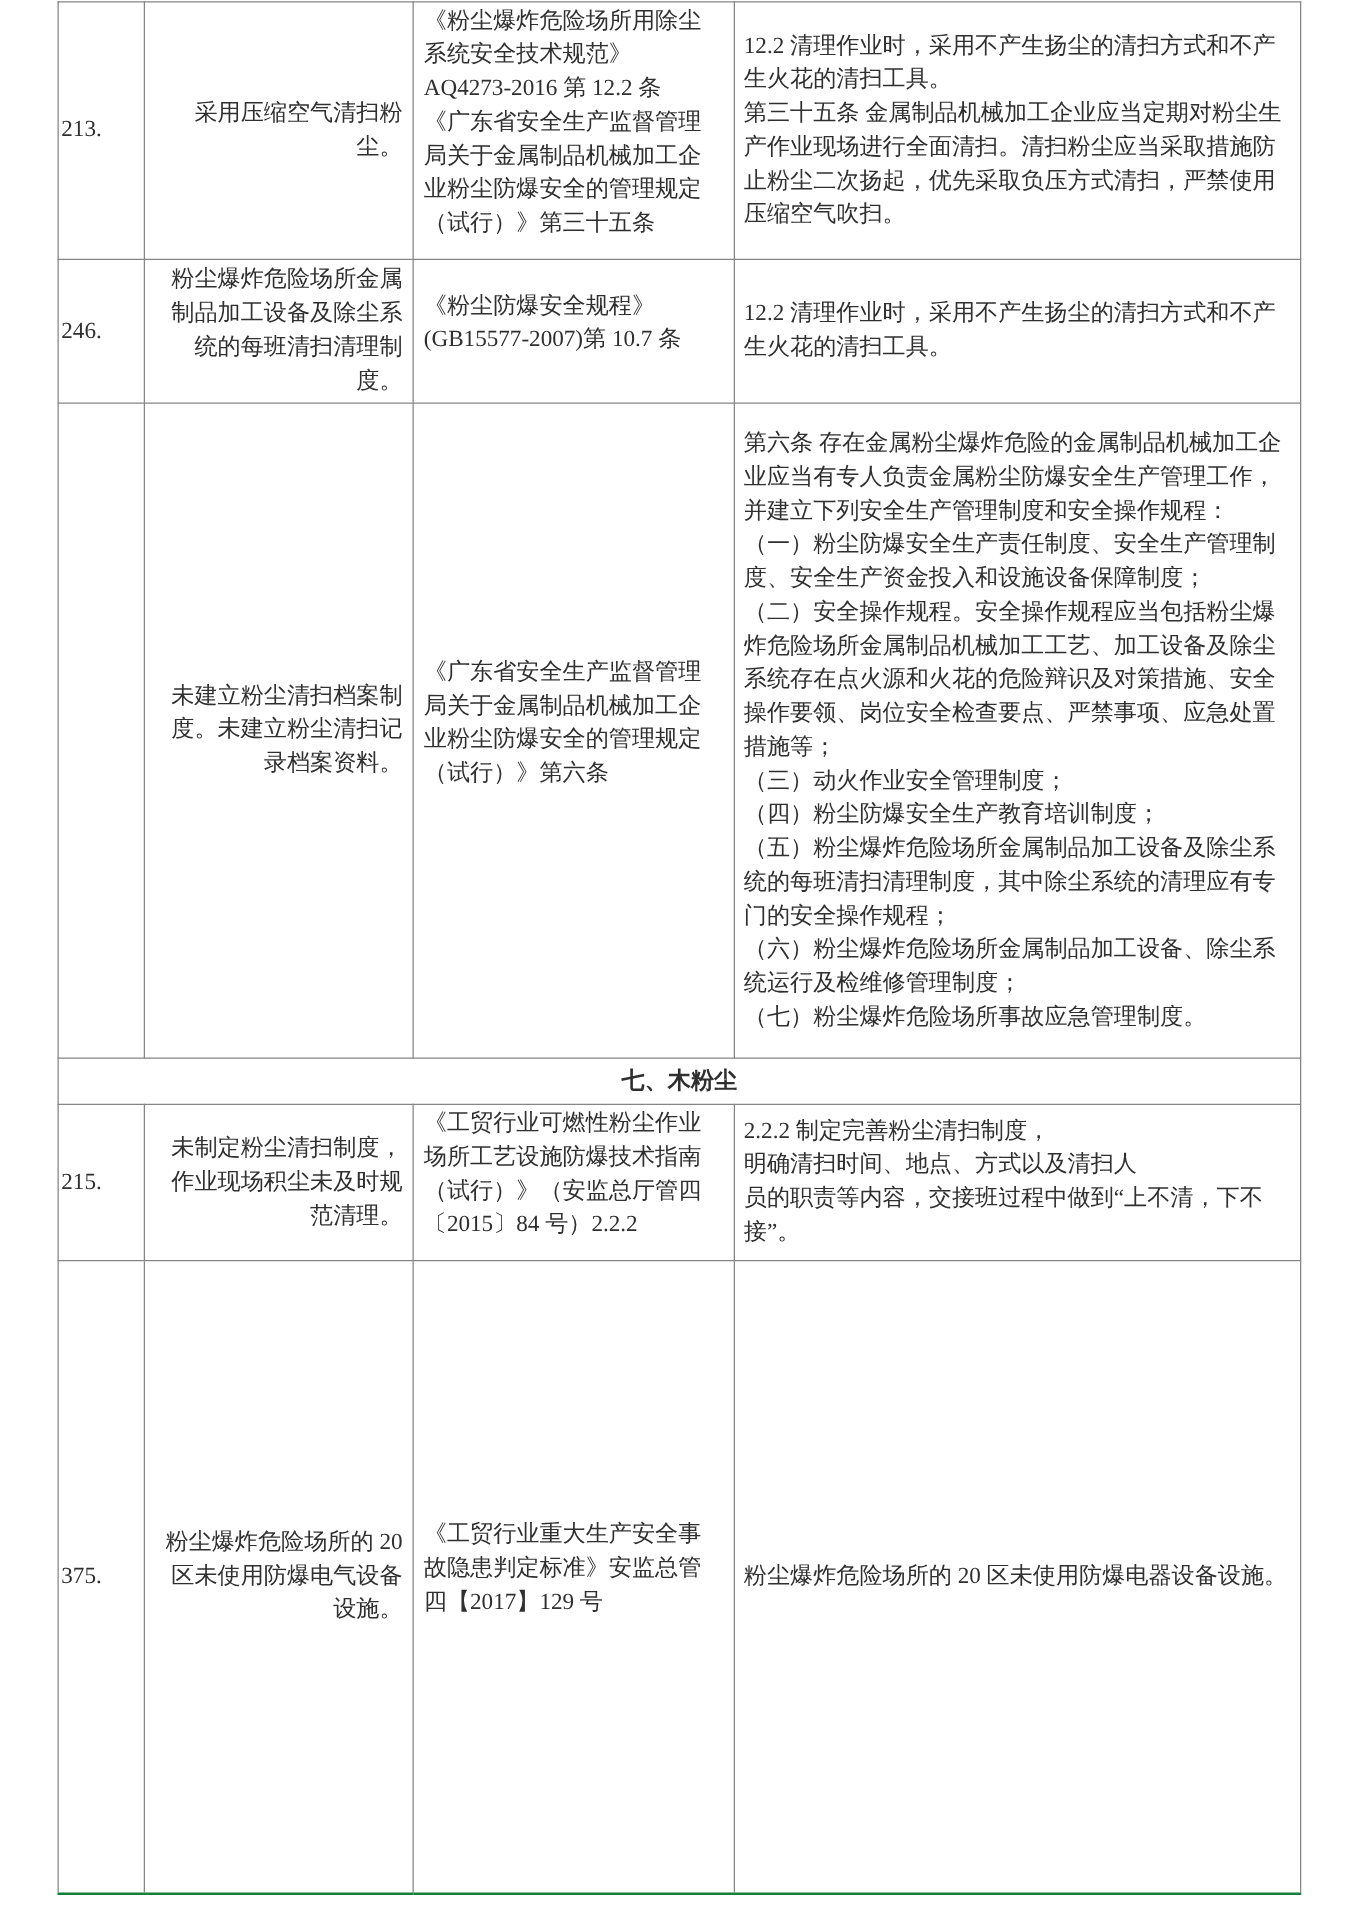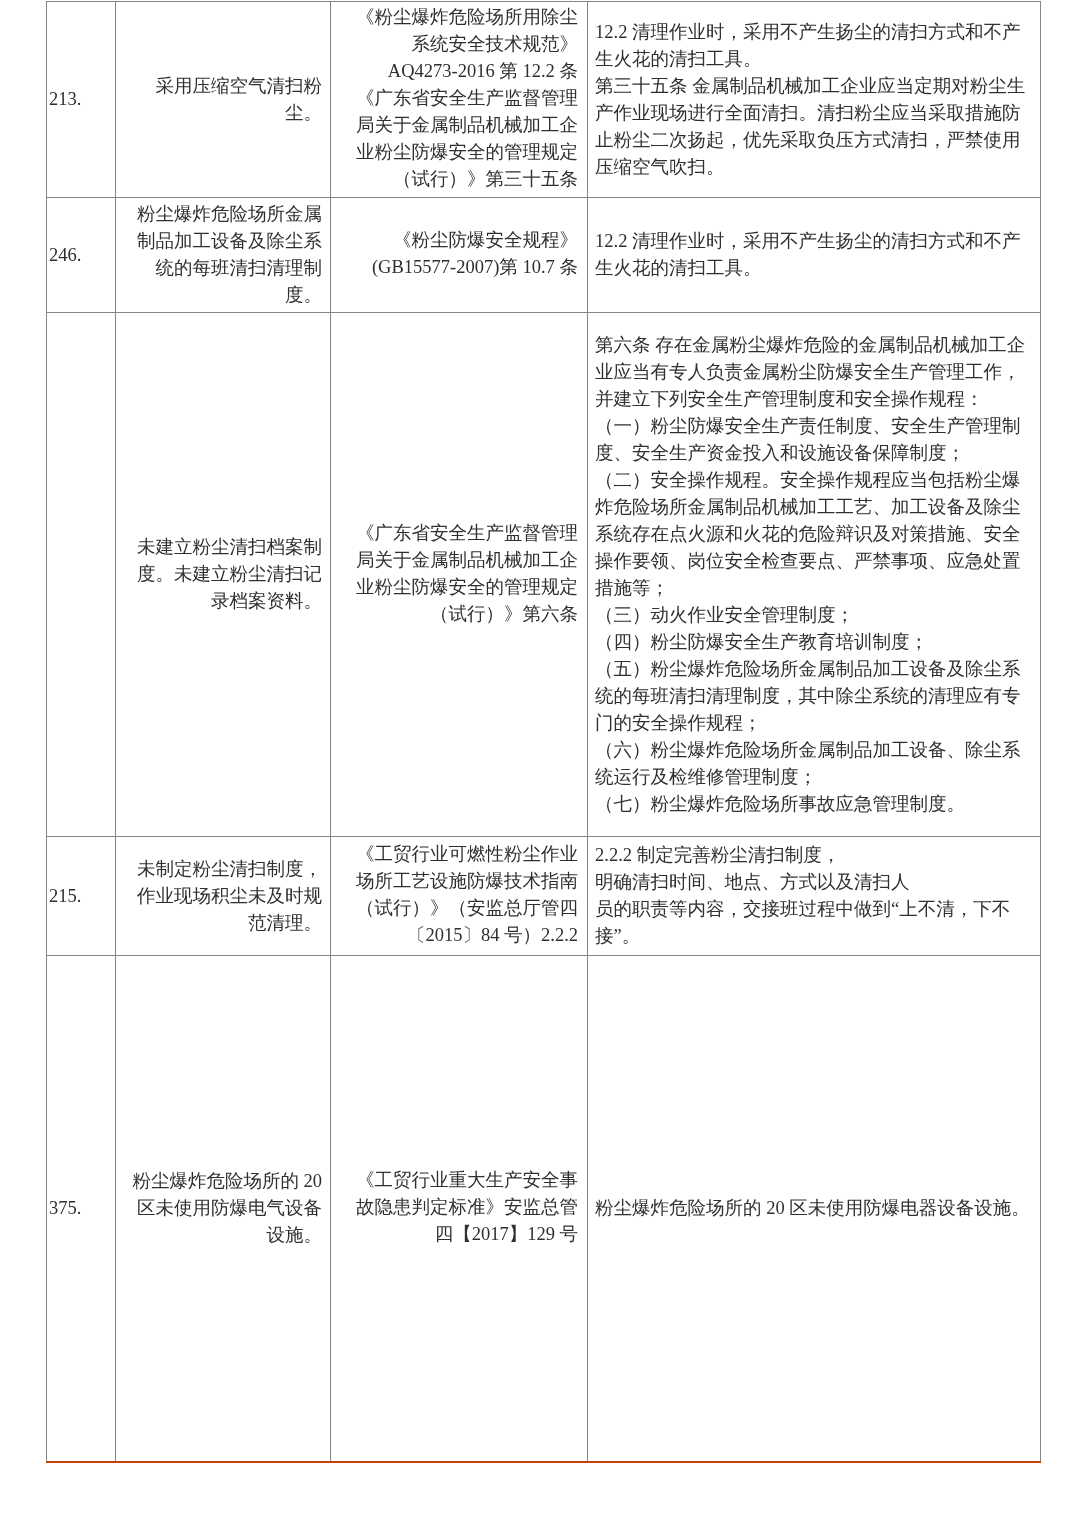--- a/index.html
+++ b/index.html
@@ -49,8 +49,7 @@
     text-align: right;
   }
   td.basis-cell {
-    padding: 2px 9px 4px 8px;
-    text-align: right;
+    padding: 2px 9px 14px 8px;
   }
   td.req-cell {
     padding: 2px 8px 2px 7px;

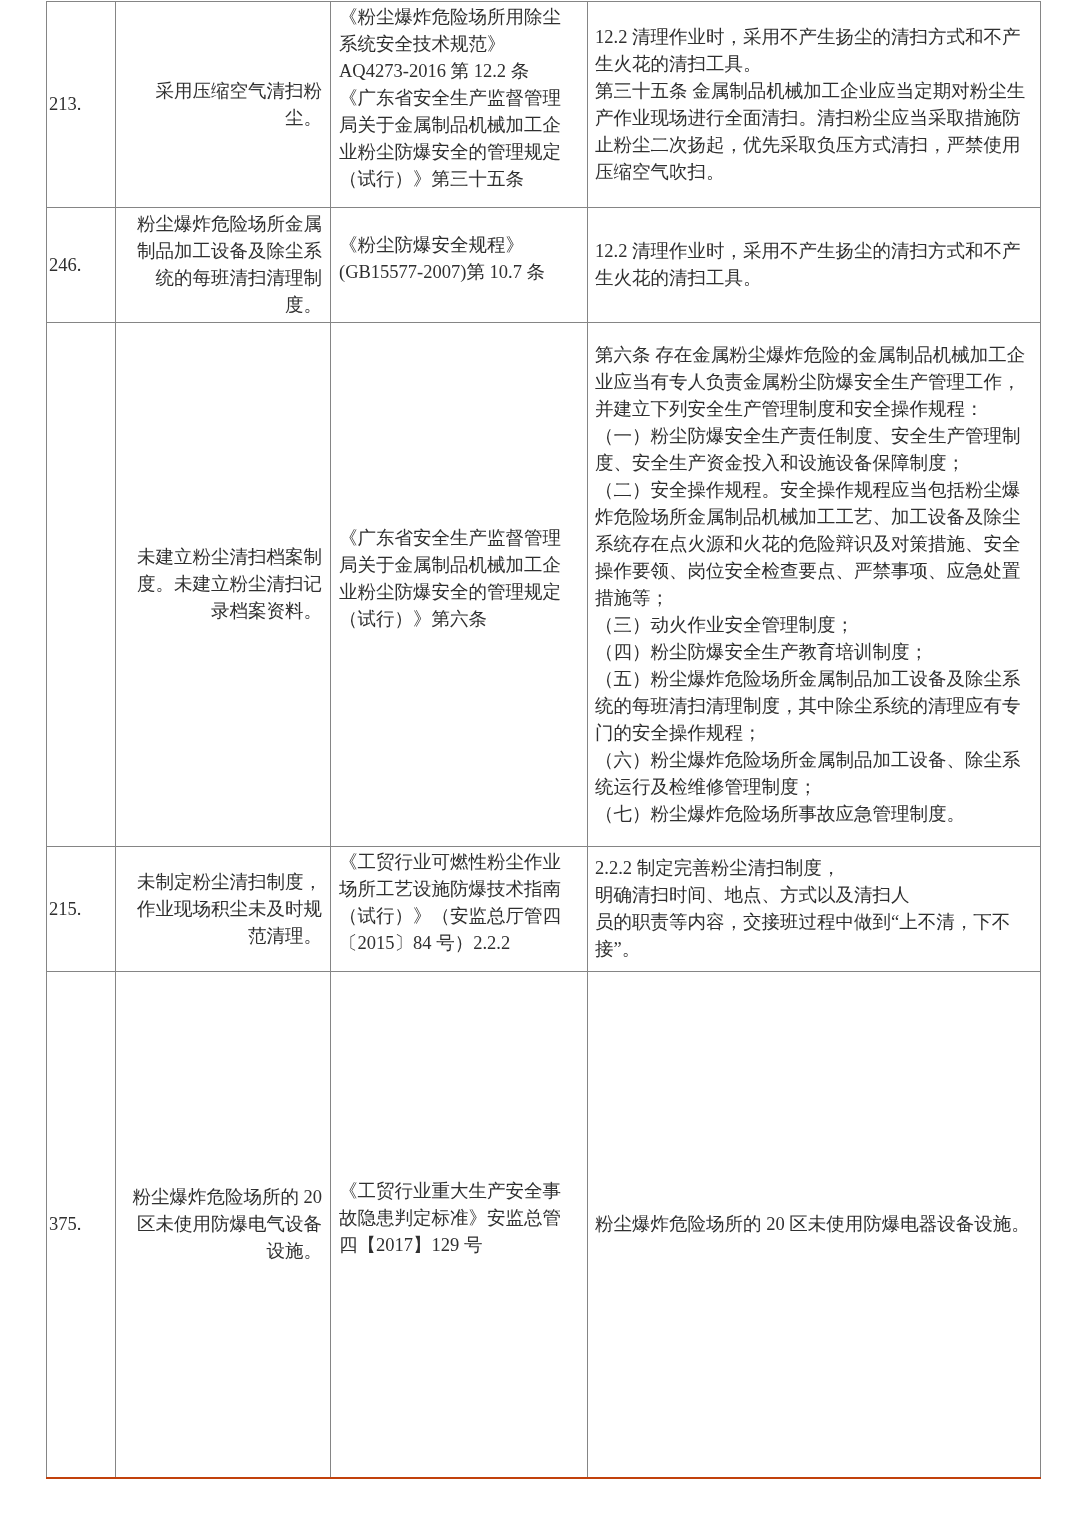--- a/index.html
+++ b/index.html
@@ -104,6 +104,9 @@
 （六）粉尘爆炸危险场所金属制品加工设备、除尘系统运行及检维修管理制度；
 （七）粉尘爆炸危险场所事故应急管理制度。</td>
       </tr>
+      <tr style="height:37px">
+        <td class="section-header-cell" colspan="4">七、木粉尘</td>
+      </tr>
       <tr style="height:119px">
         <td class="num-cell">215.</td>
         <td class="problem-cell">未制定粉尘清扫制度，作业现场积尘未及时规范清理。</td>

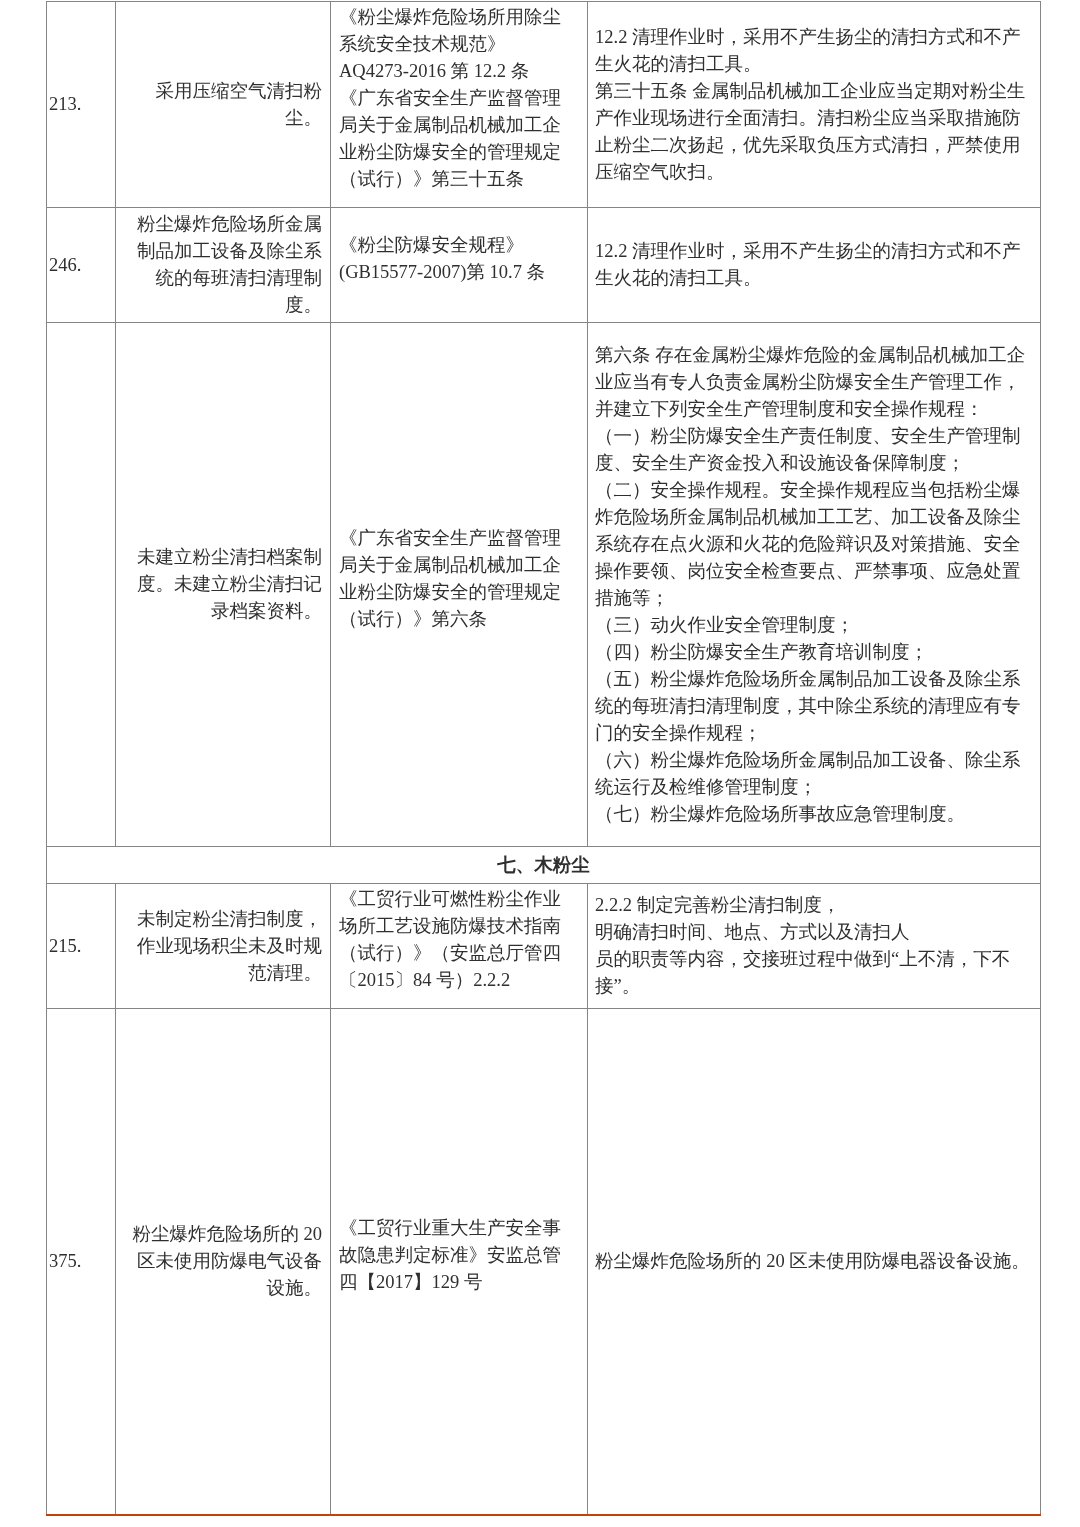--- a/index.html
+++ b/index.html
@@ -38,7 +38,7 @@
     word-break: break-all;
   }
   tr.last-row td {
-    border-bottom: 2px solid #c2410c;
+    border-bottom: 2px solid #15803d;
   }
   td.num-cell {
     text-align: left;

